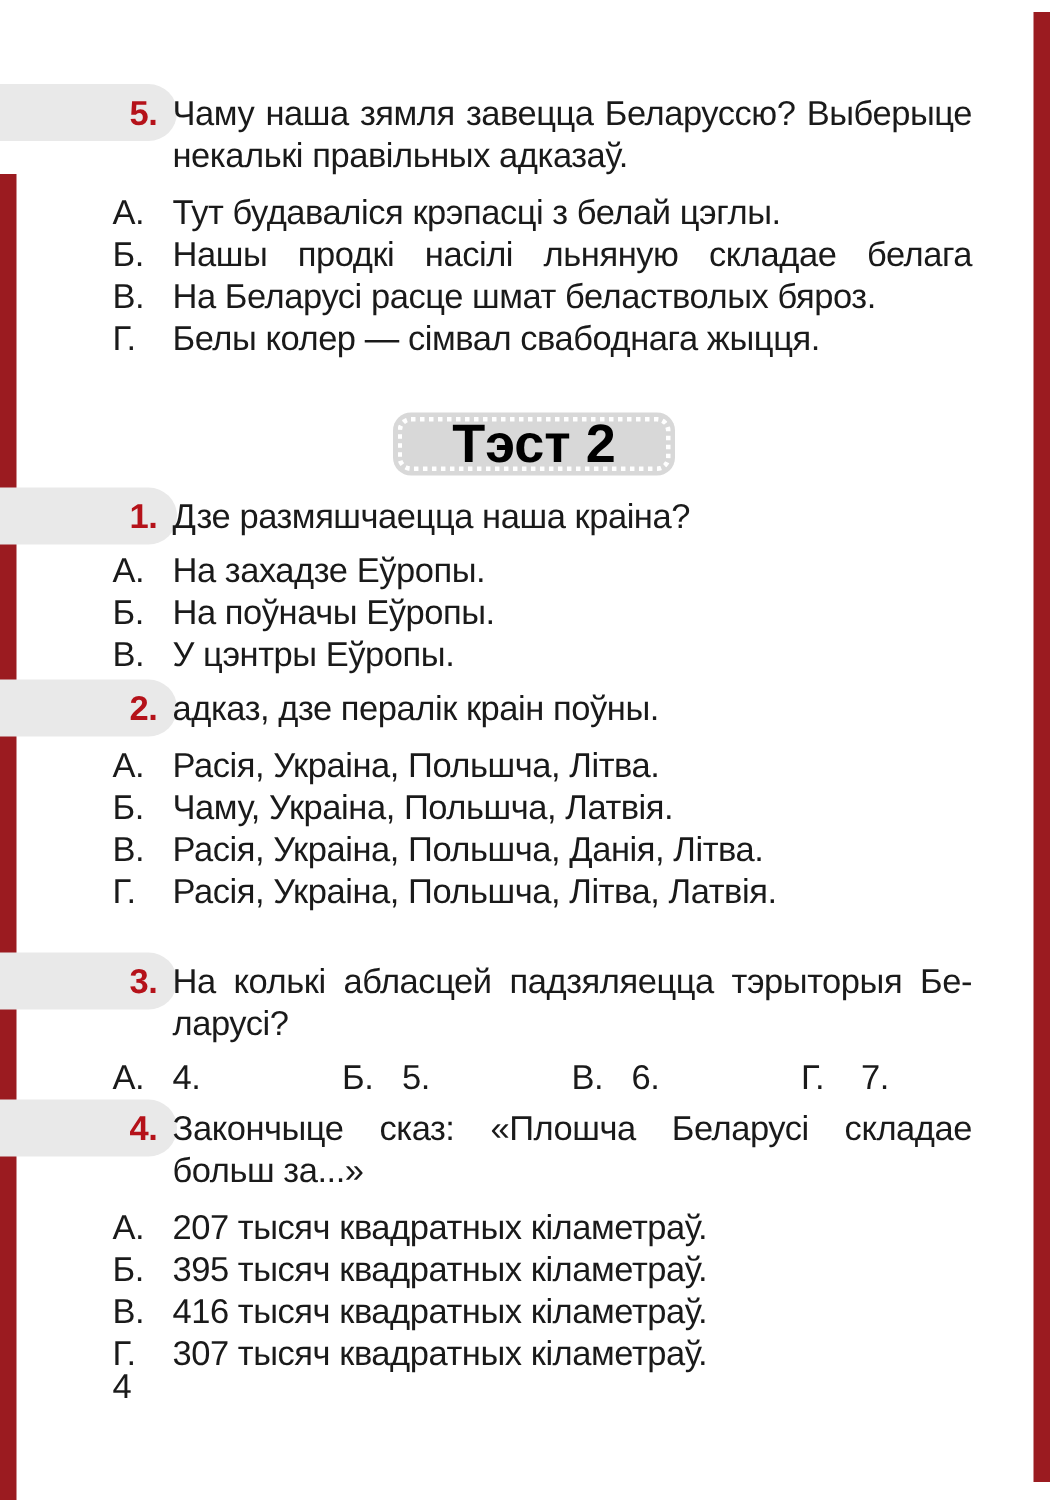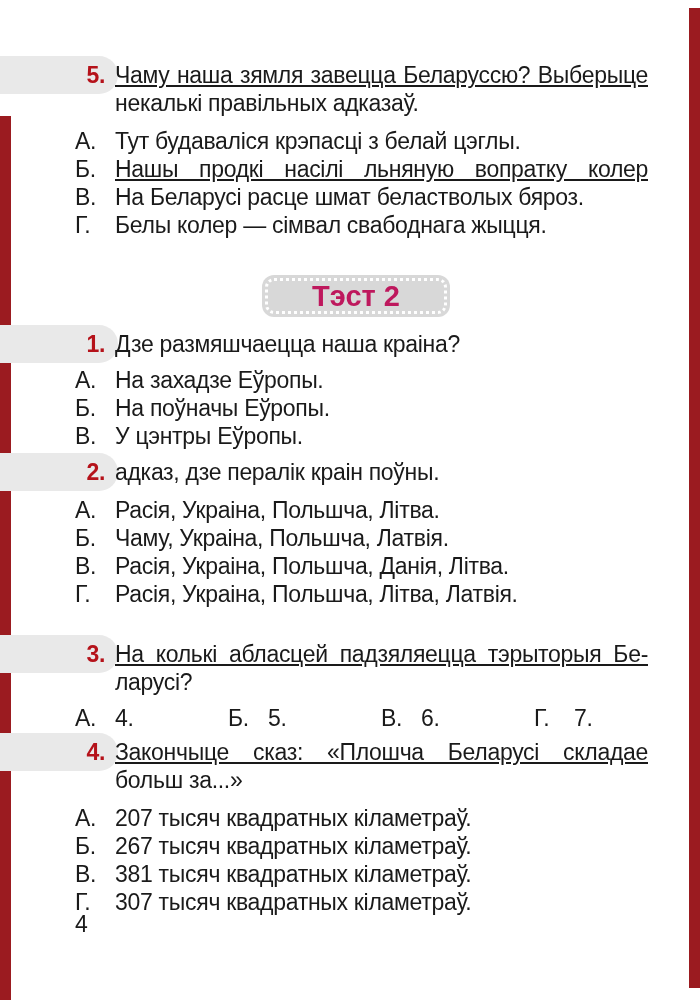--- a/index.html
+++ b/index.html
@@ -30,7 +30,7 @@
     z-index:2;
   }
   .q-text { margin-left:40px; position:relative; z-index:2; }
-  .just { text-align:justify; text-align-last:justify;text-decoration:underline; }
+  .just { text-align:justify; text-align-last:justify; }
   .b { font-weight:normal; }
 
   .opts { position:relative; z-index:2; }

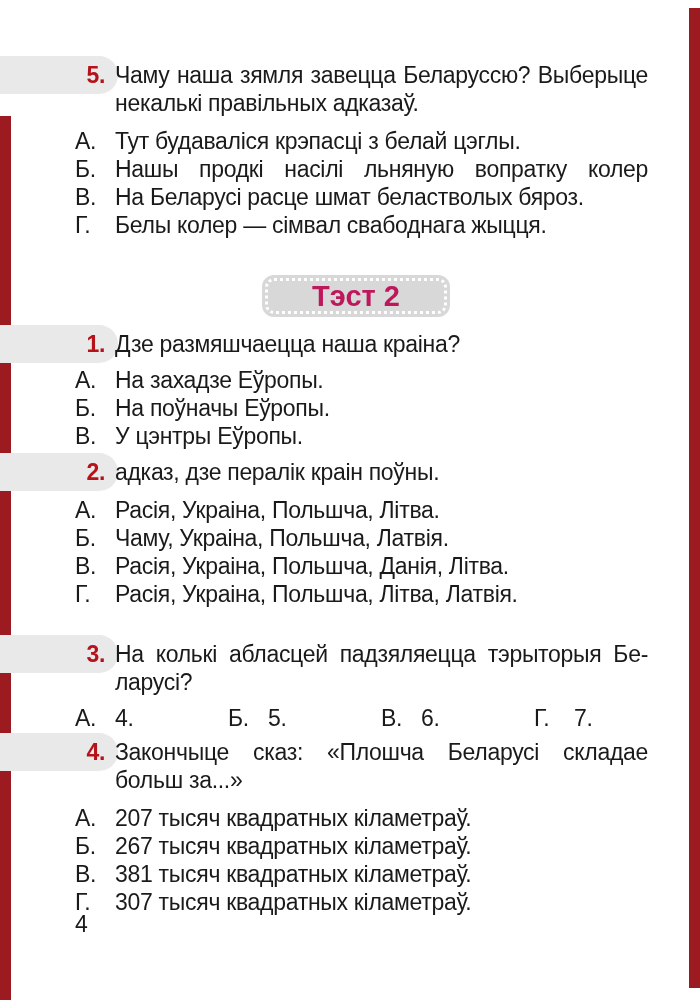--- a/index.html
+++ b/index.html
@@ -91,7 +91,7 @@
     <div class="opt">
       <span class="opt-letter">Б.</span>
       <span class="opt-body">
-        <div class="just">Нашы продкі насілі льняную вопратку колер</div>
+        <div class="just">Нашы продкі насілі льняную складае белага</div>
       </span>
     </div>
     <div class="opt">

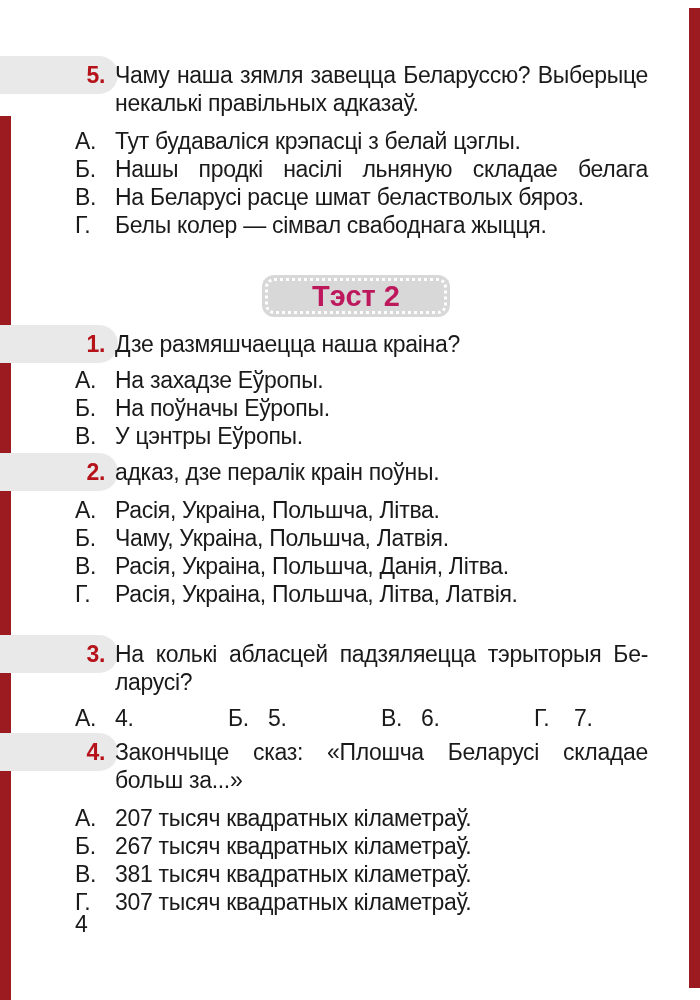--- a/index.html
+++ b/index.html
@@ -60,9 +60,9 @@
     position:relative;
     text-align:center;
     font-weight:bold;
-    font-size:29px;
+    font-size:36px;
     line-height:42px;
-    color:#be185d;
+    color:#000000;
     letter-spacing:0;
   }
   #page-number {

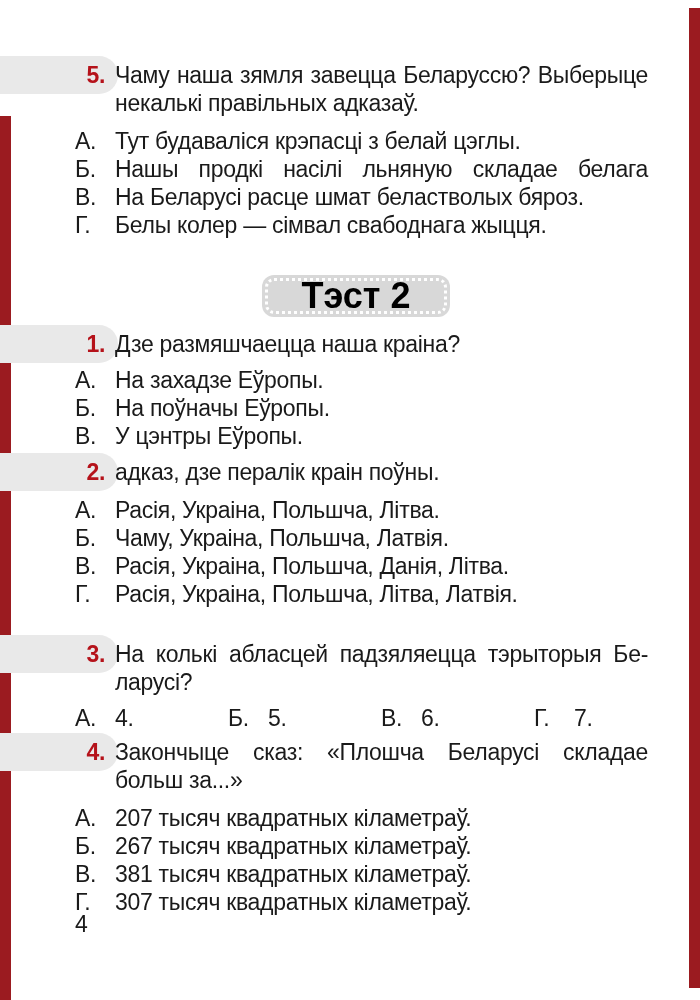--- a/index.html
+++ b/index.html
@@ -199,7 +199,7 @@
     </div>
     <div class="opt">
       <span class="opt-letter">Б.</span>
-      <span class="opt-body">267 тысяч квадратных кіламетраў.</span>
+      <span class="opt-body">395 тысяч квадратных кіламетраў.</span>
     </div>
     <div class="opt">
       <span class="opt-letter">В.</span>

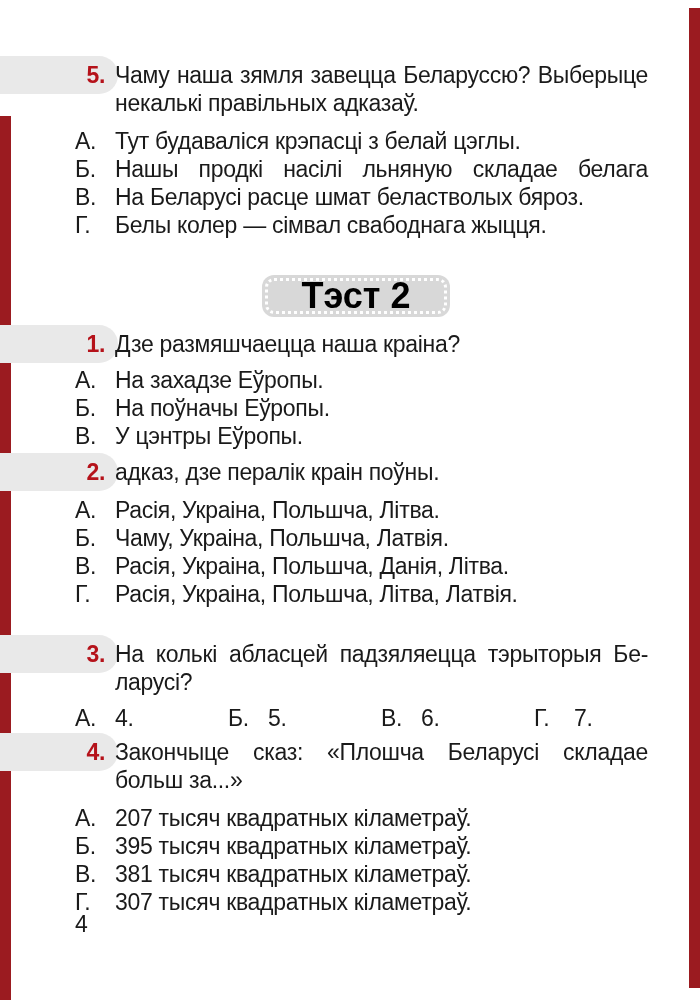--- a/index.html
+++ b/index.html
@@ -203,7 +203,7 @@
     </div>
     <div class="opt">
       <span class="opt-letter">В.</span>
-      <span class="opt-body">381 тысяч квадратных кіламетраў.</span>
+      <span class="opt-body">416 тысяч квадратных кіламетраў.</span>
     </div>
     <div class="opt">
       <span class="opt-letter">Г.</span>

